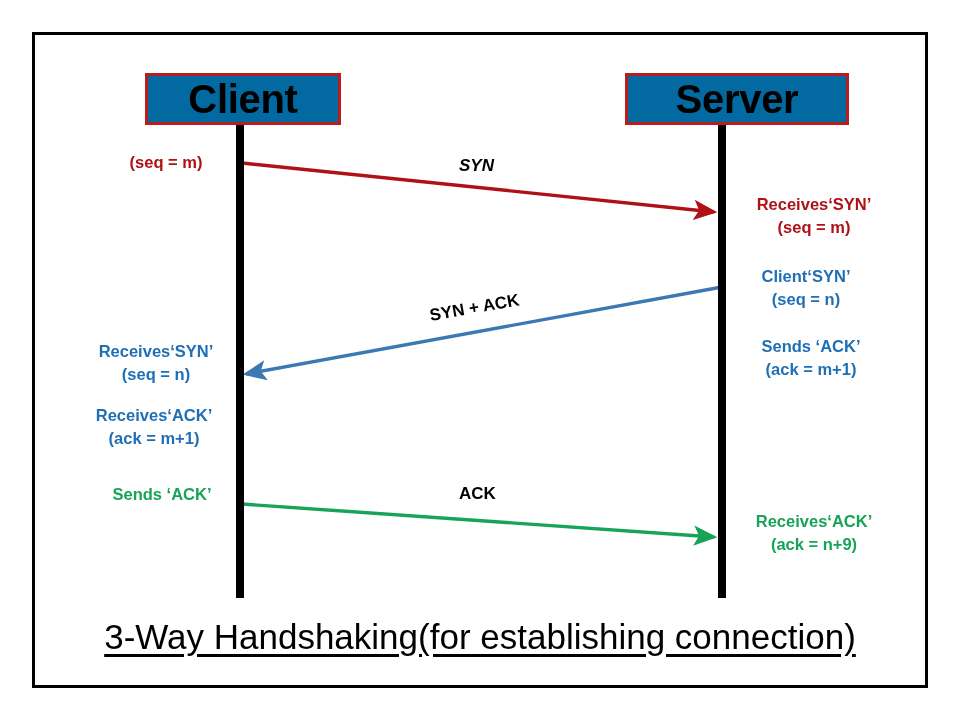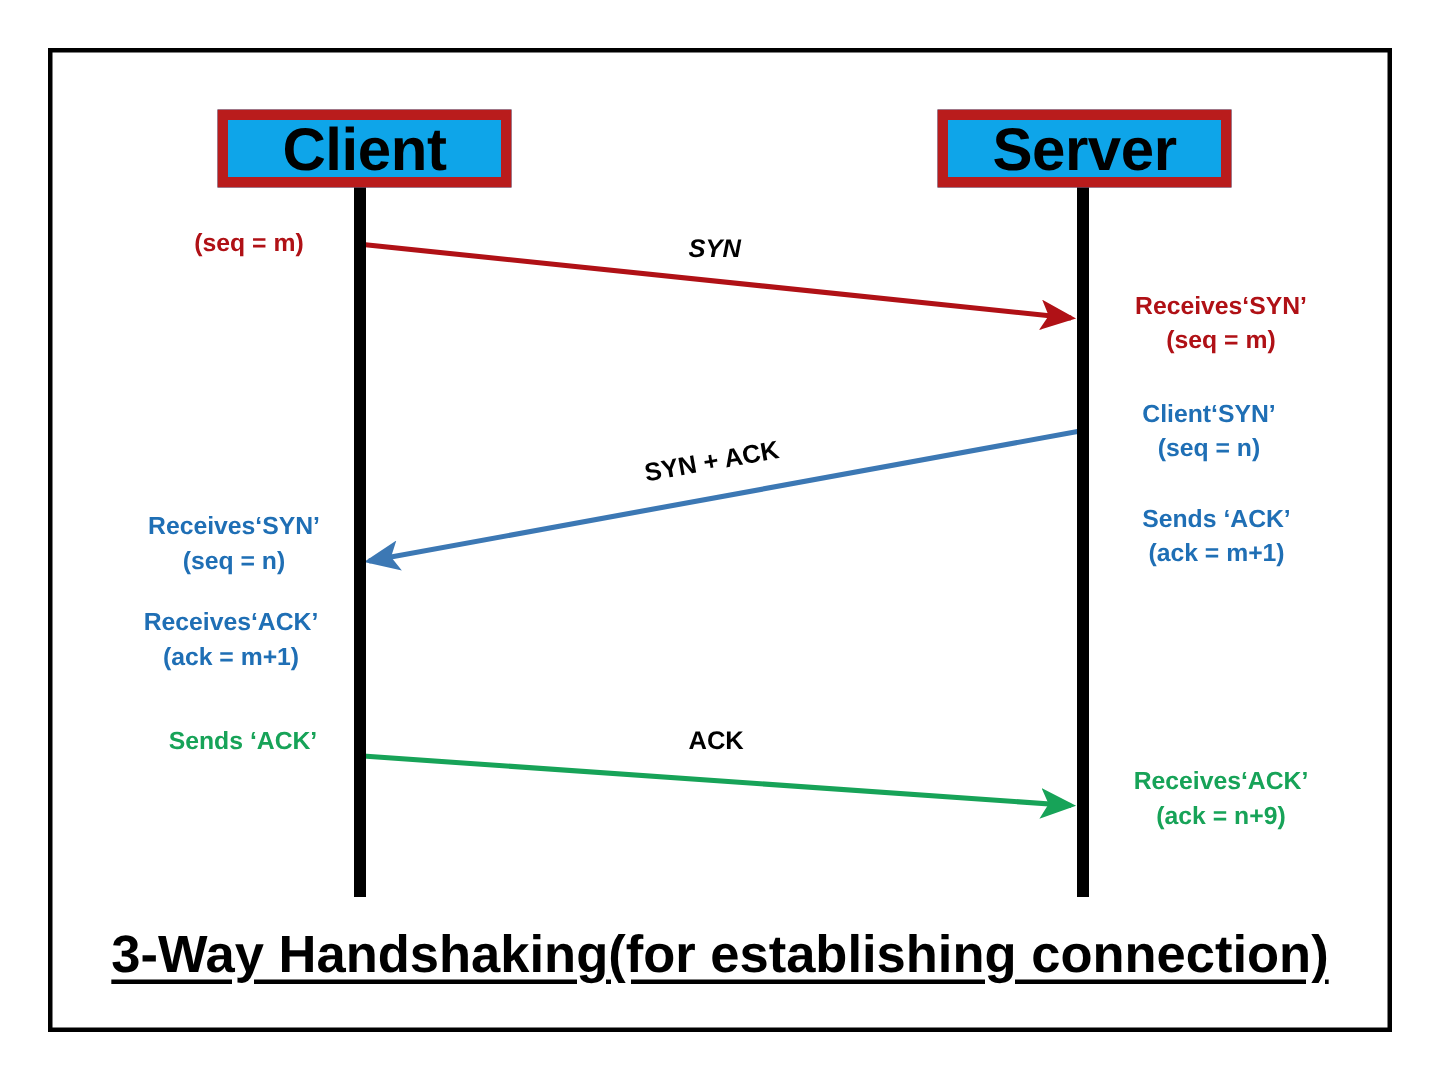--- a/index.html
+++ b/index.html
@@ -36,10 +36,10 @@
   .node-box {
     position: absolute;
     box-sizing: border-box;
-    border: 7px solid #b91c1c;
-    background: #0ea5e9;
+    border: 3px solid #b91c1c;
+    background: #0369a1;
     display: flex;
-    align-items: flex-start;
+    align-items: center;
     justify-content: center;
   }
   .node-box .node-label {

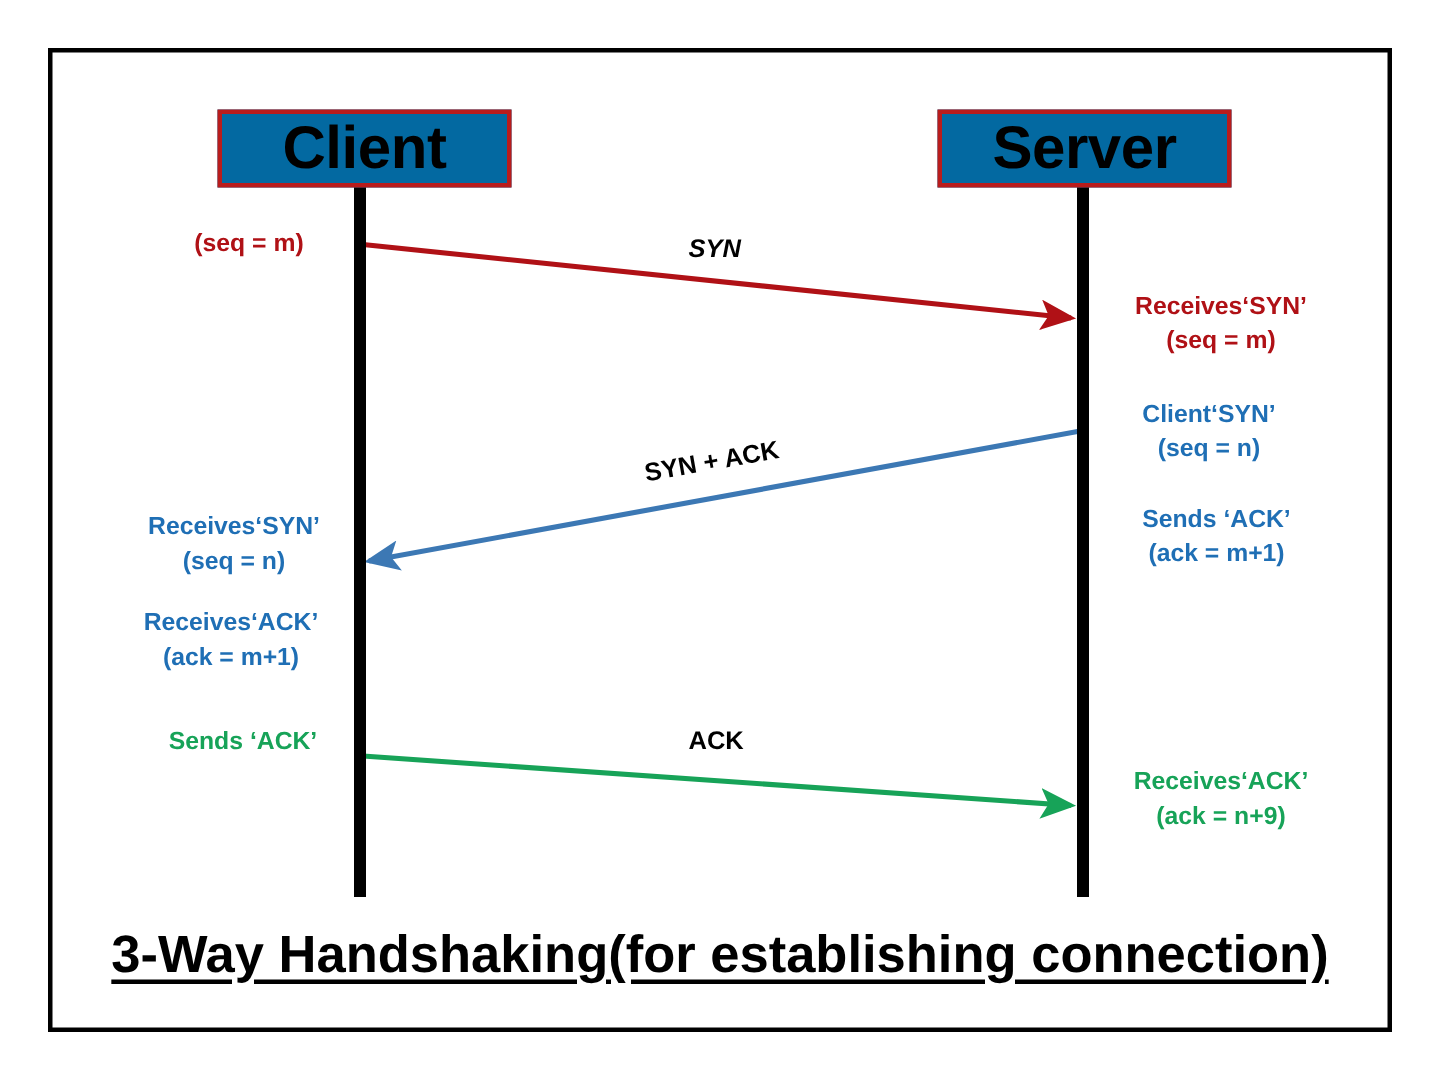--- a/index.html
+++ b/index.html
@@ -50,7 +50,7 @@
     line-height: 1;
   }
   #client-box { left: 145px; top: 73px; width: 196px; height: 52px; }
-  #server-box { left: 625px; top: 73px; width: 196px; height: 52px; }
+  #server-box { left: 625px; top: 73px; width: 224px; height: 52px; }
 
   .lifeline {
     position: absolute;

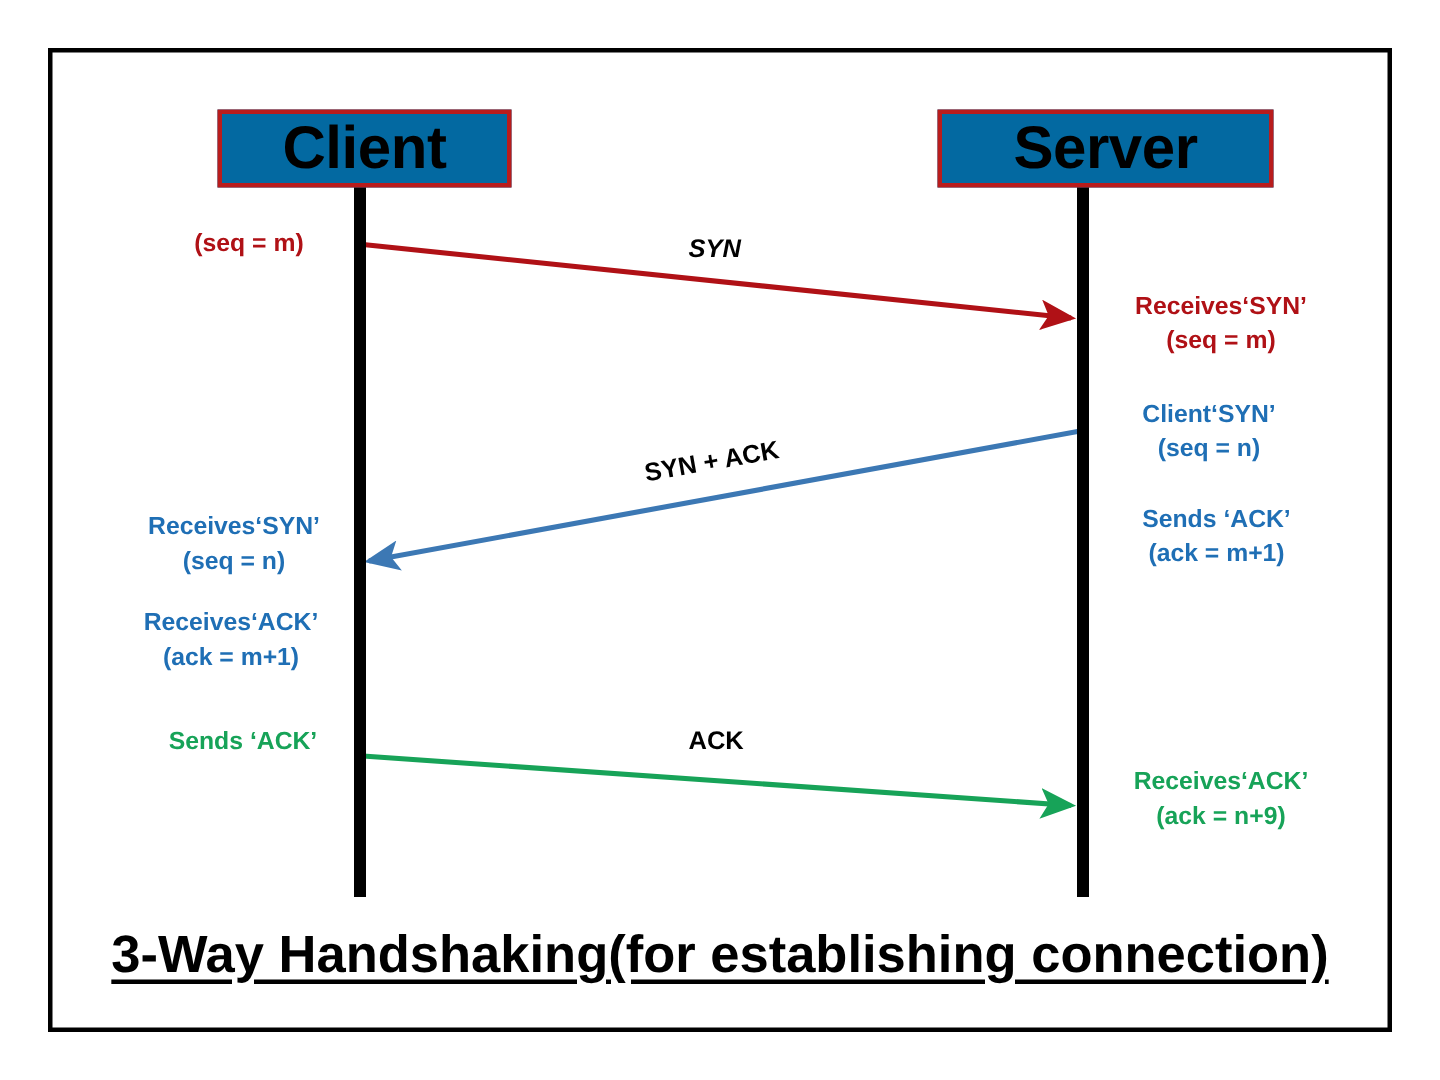--- a/index.html
+++ b/index.html
@@ -91,7 +91,7 @@
     width: 868px;
     text-align: center;
     font-size: 35px;
-    font-weight: bold;
+    font-weight: normal;
     color: #000000;
     text-decoration: underline;
     text-underline-offset: 5px;

